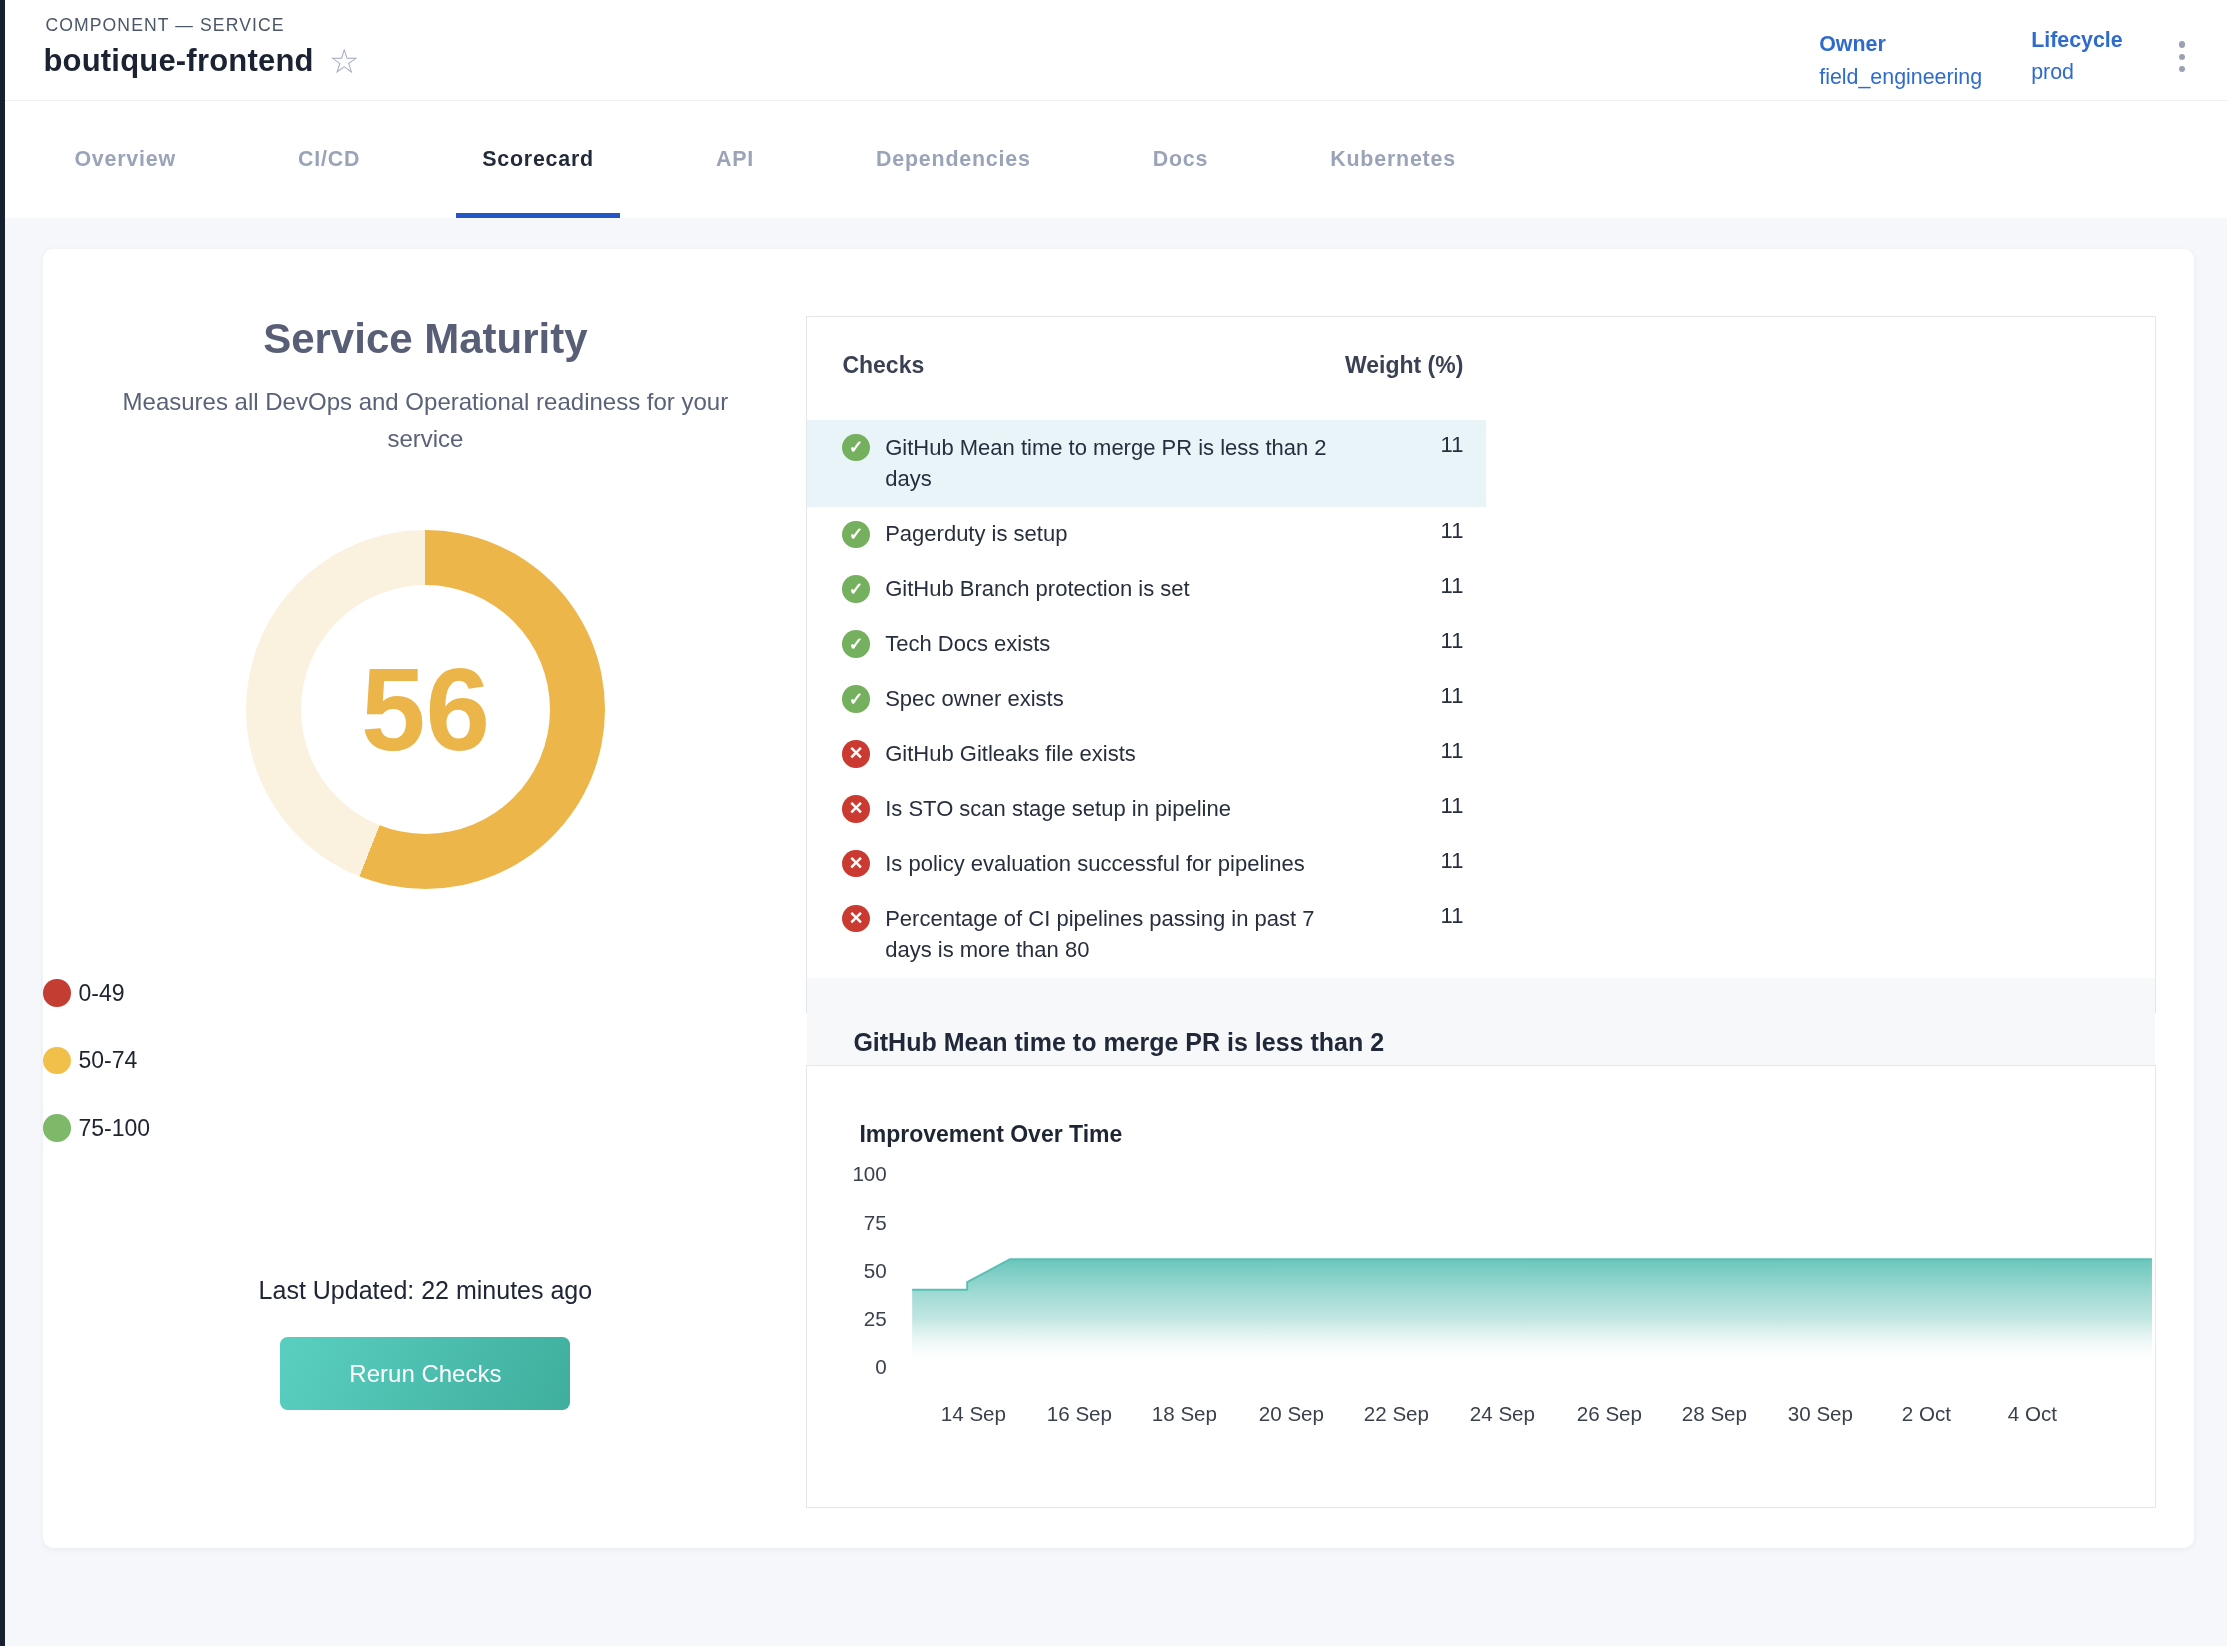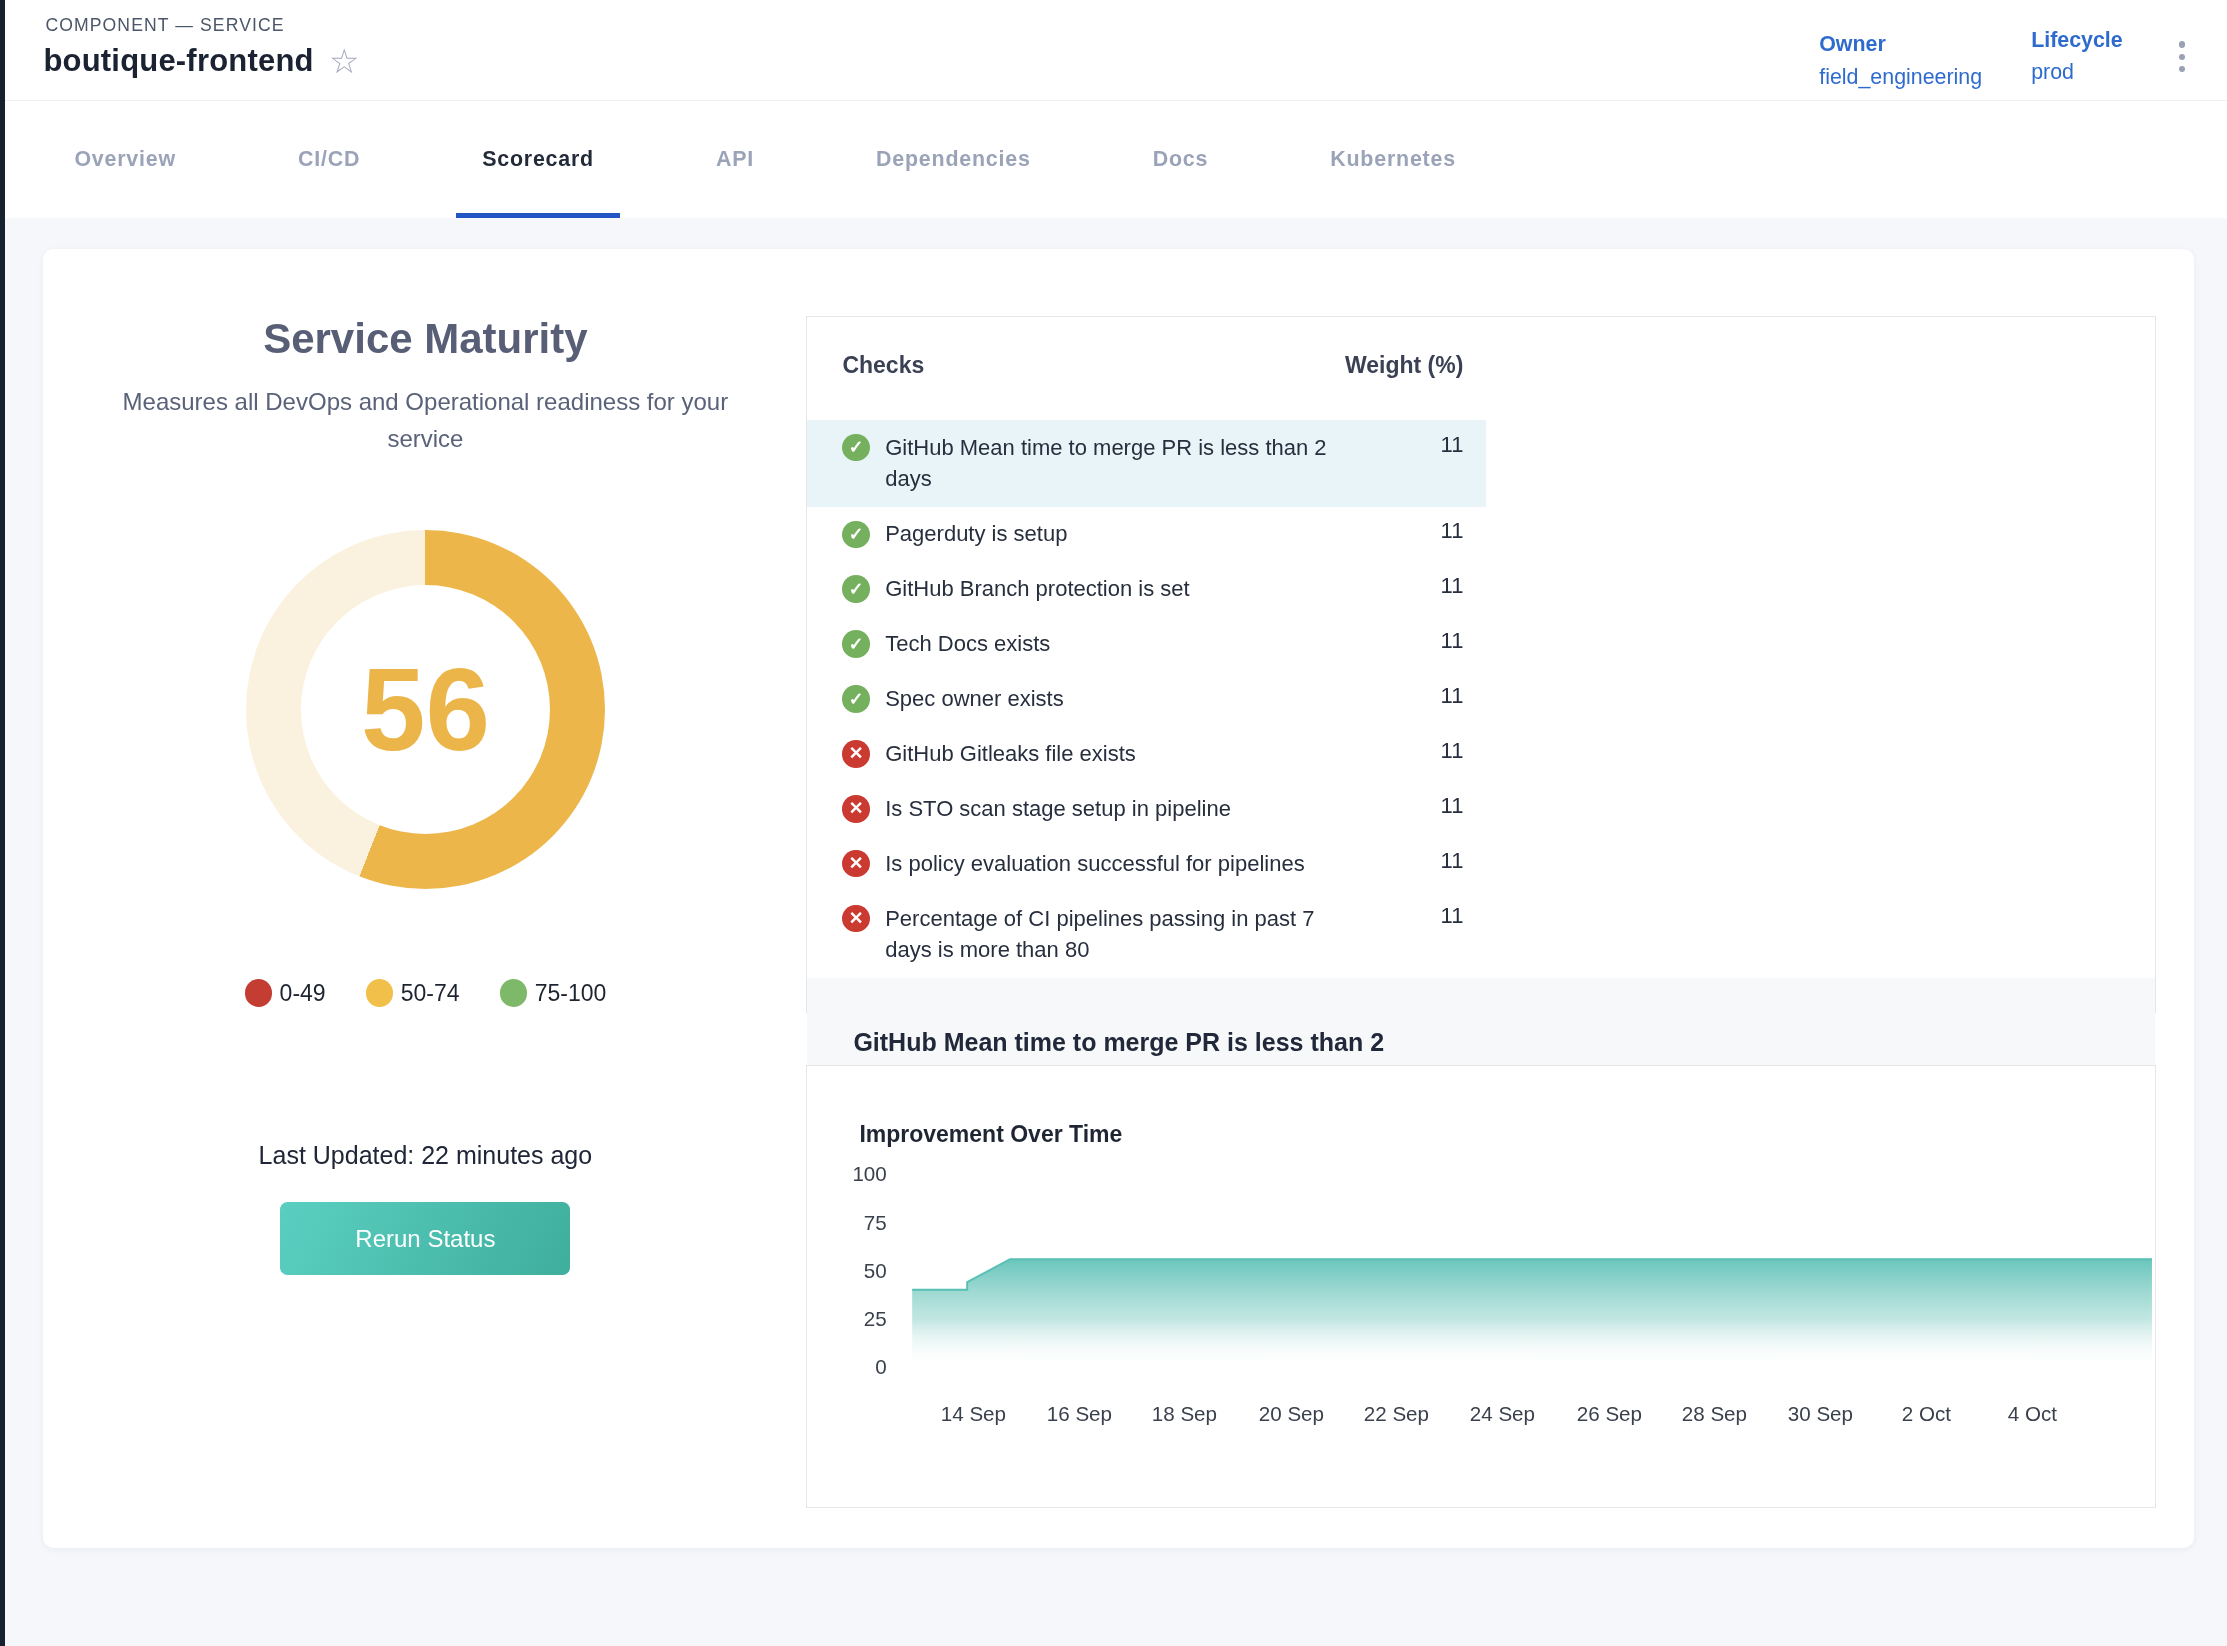--- a/index.html
+++ b/index.html
@@ -41,7 +41,7 @@
   .donut { width:359px; height:359px; border-radius:50%; background:conic-gradient(#ECB64B 0% 56%, #FAF1DF 56% 100%); }
   .donut::after { content:""; position:absolute; inset:55px; background:#fff; border-radius:50%; }
   .score { position:absolute; inset:0; display:flex; align-items:center; justify-content:center; font-size:116px; font-weight:600; color:#EBB54A; z-index:2; }
-  .legend { margin-top:90px; display:flex; justify-content:center; gap:40px; }
+  .legend { margin-top:90px; display:flex; justify-content:center; gap:40px;flex-direction:column; }
   .legend-item { display:flex; align-items:center; gap:7.6px; font-size:23px; color:#1d2430; }
   .legend-dot { width:27.5px; height:27.5px; border-radius:50%; }
   .last-updated { margin-top:134px; font-size:25px; color:#202637; }

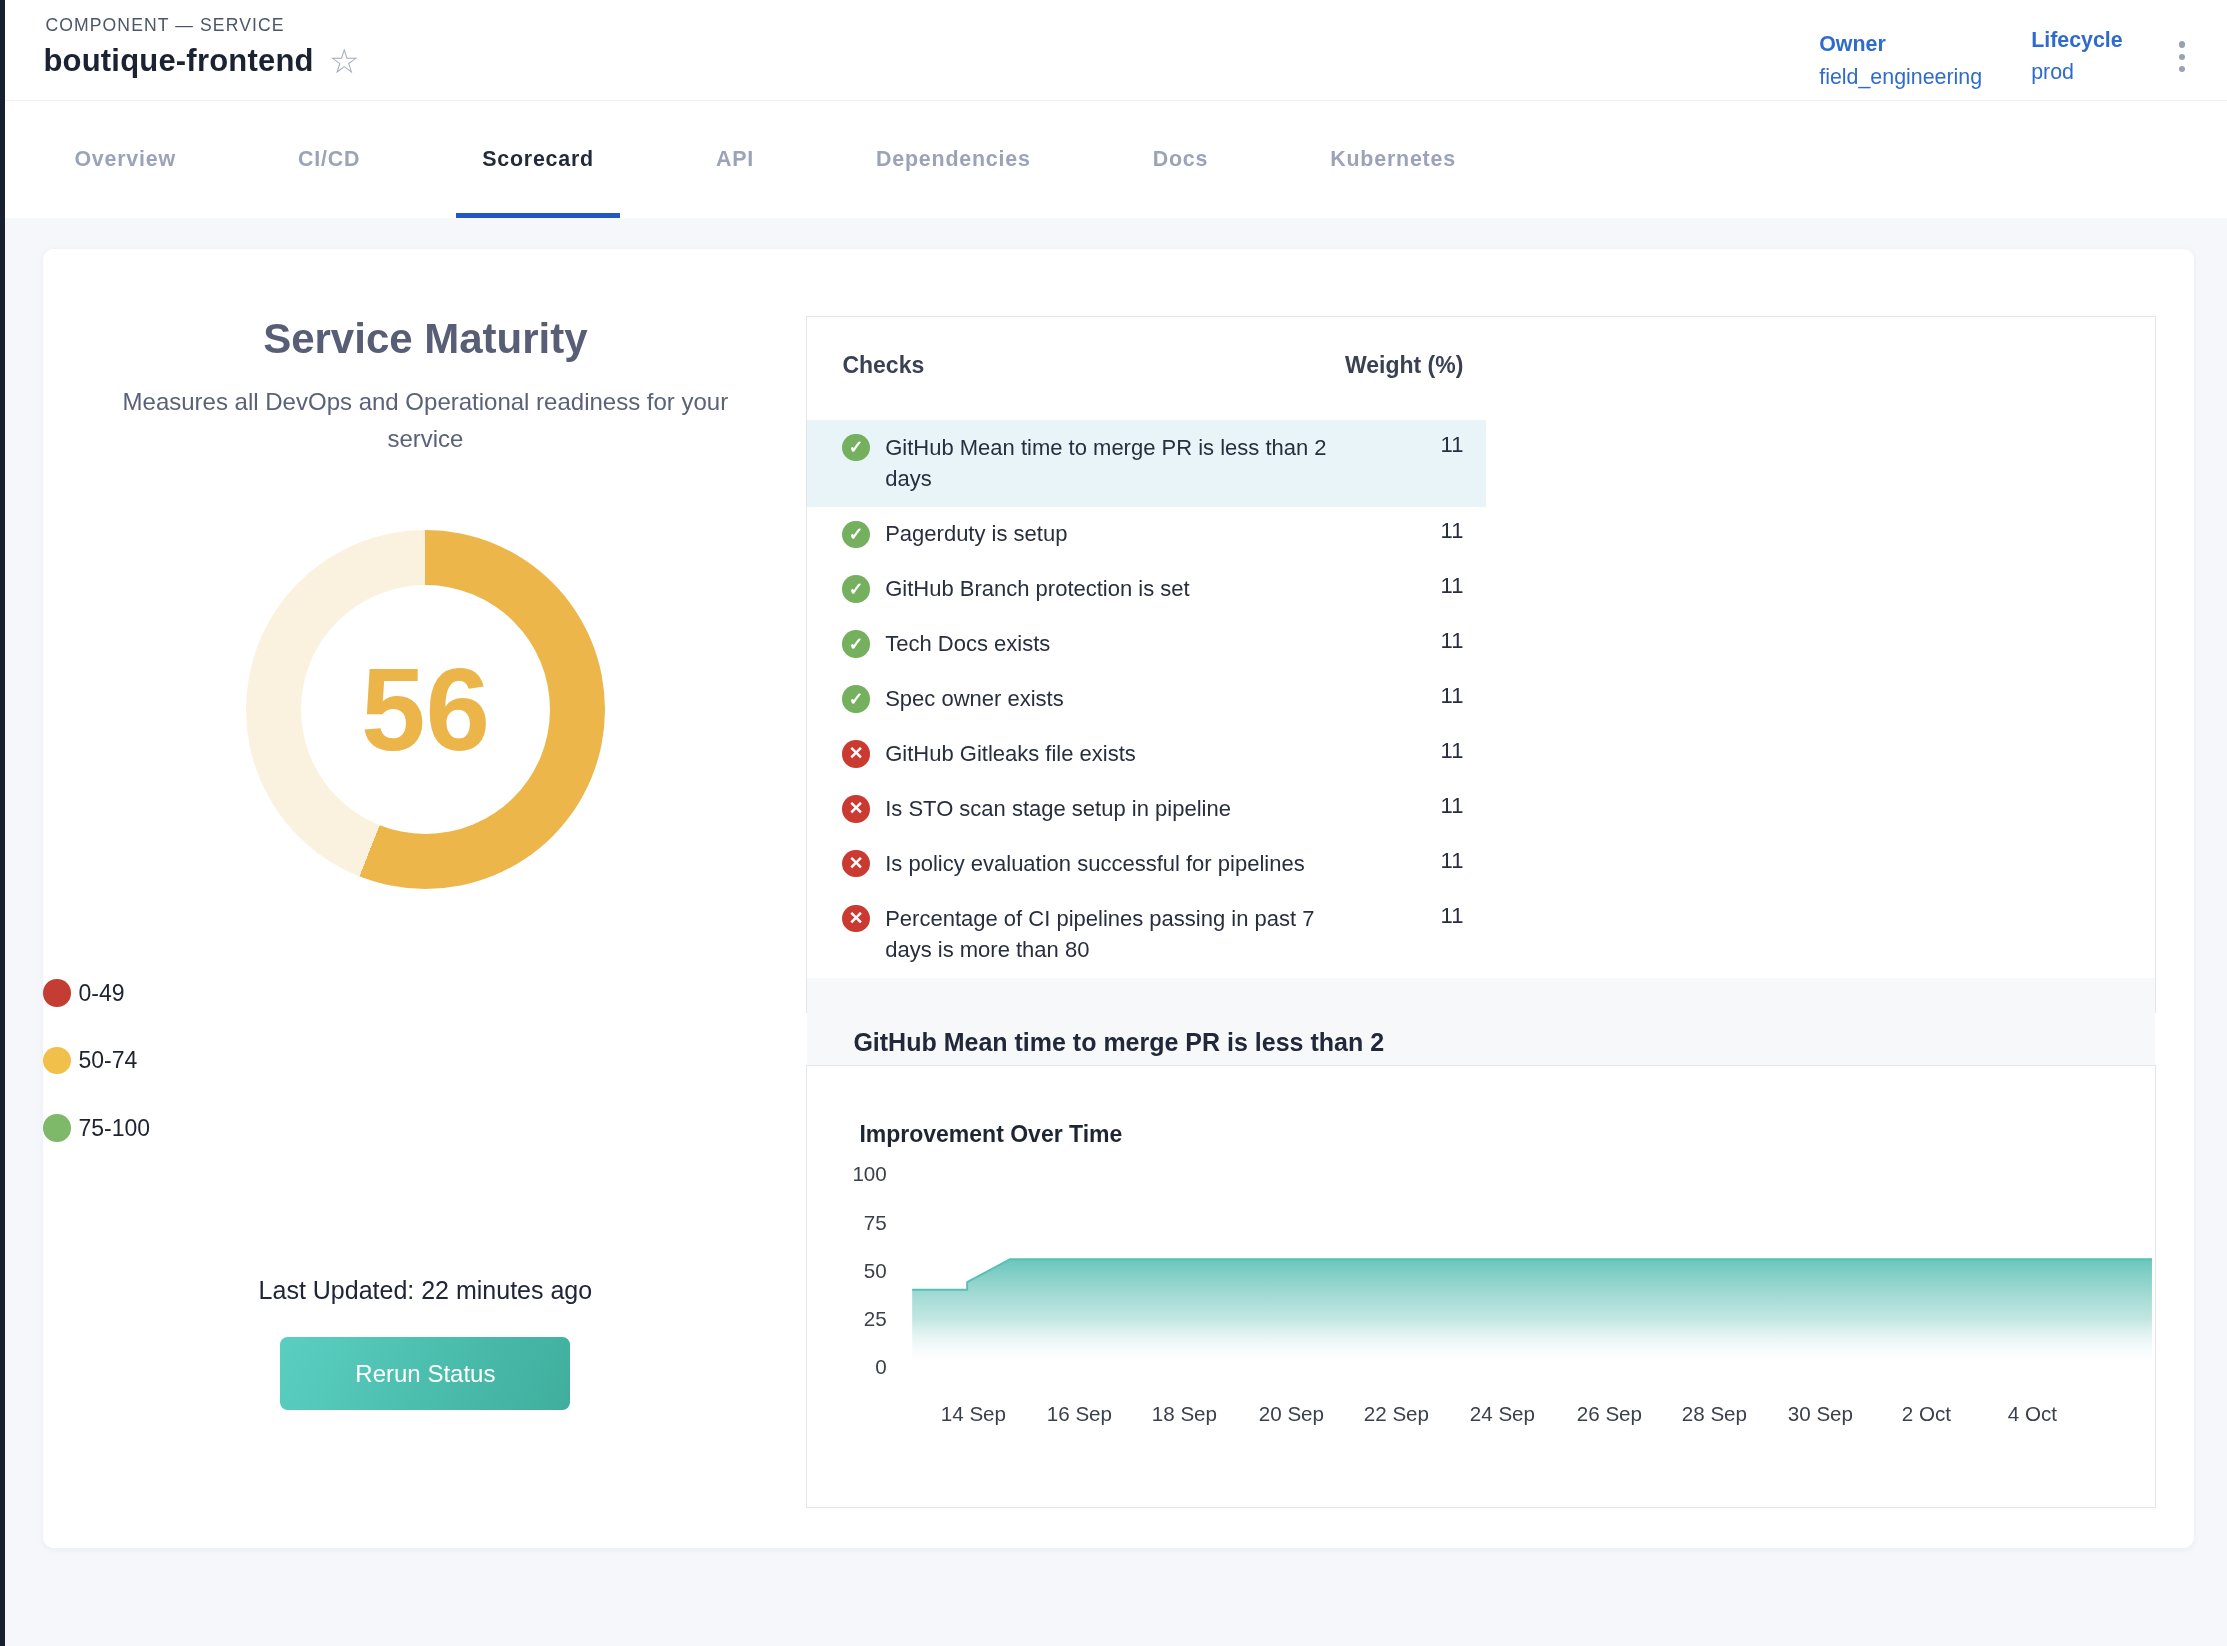--- a/index.html
+++ b/index.html
@@ -146,7 +146,7 @@
       </div>
 
       <div class="last-updated">Last Updated: 22 minutes ago</div>
-      <button class="rerun-btn">Rerun Status</button>
+      <button class="rerun-btn">Rerun Checks</button>
     </div>
 
     <div class="checks-box">

